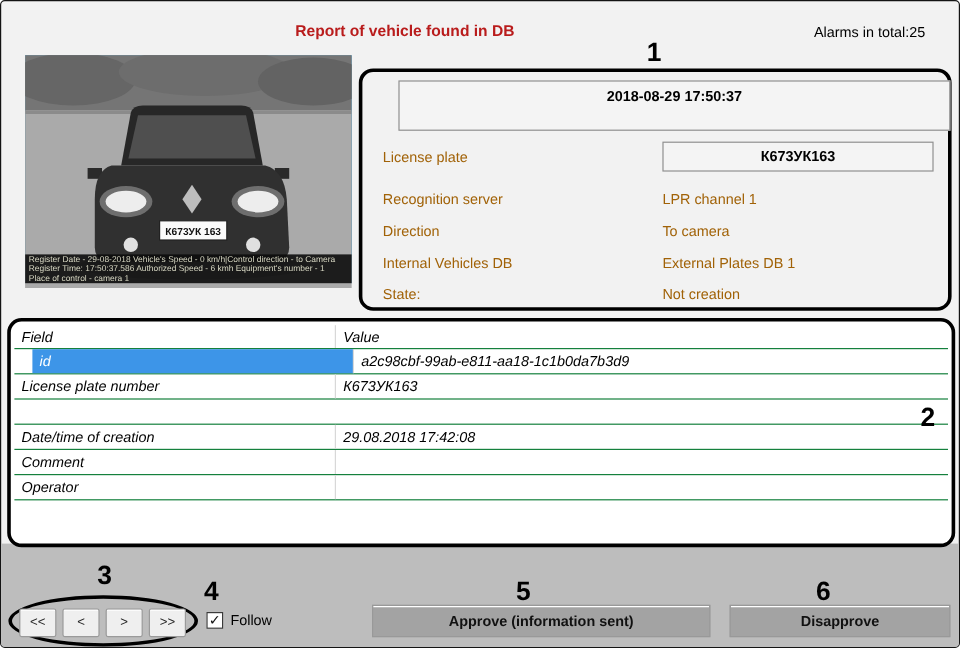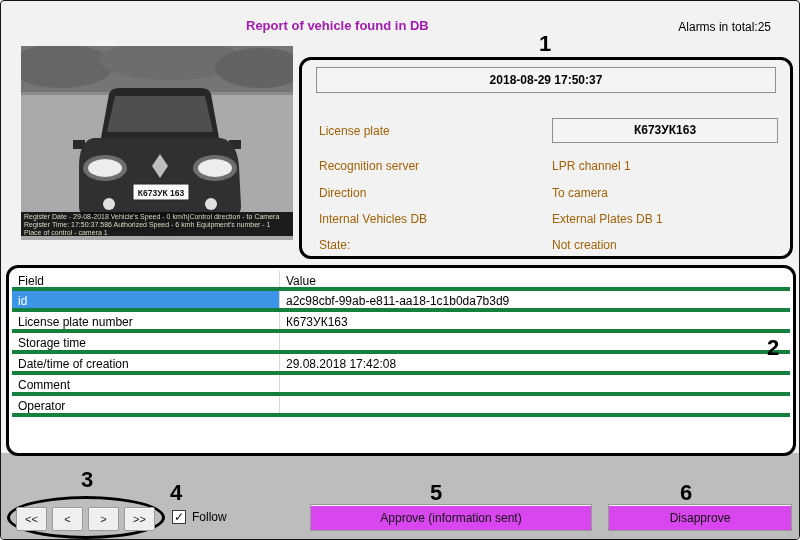--- a/index.html
+++ b/index.html
@@ -11,7 +11,7 @@
 
   .band{ position:absolute; left:0; top:452px; width:100%; height:88px; background:#bdbdbd; z-index:1; }
 
-  .title{ position:absolute; left:245px; top:17px; font-size:13px; font-weight:bold; color:#a21caf; z-index:5; }
+  .title{ position:absolute; left:245px; top:17px; font-size:13px; font-weight:bold; color:#b91c1c; z-index:5; }
   .alarms{ position:absolute; top:19px; right:28px; font-size:12px; color:#000; display:flex; z-index:5; }
 
   

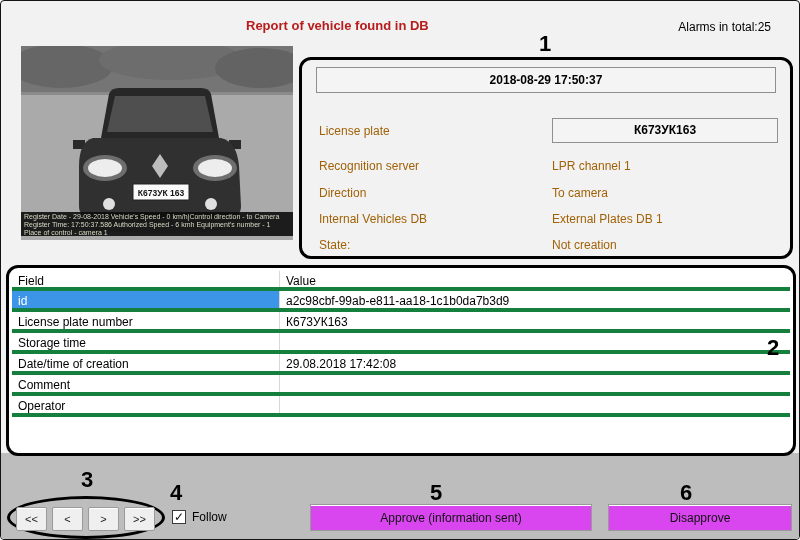--- a/index.html
+++ b/index.html
@@ -24,7 +24,7 @@
   
   .panel1{ position:absolute; left:298px; top:56px; width:494px; height:202px;
            border:3px solid #000; border-radius:12px; z-index:2; }
-  .ts-box{ position:absolute; left:315px; top:66px; width:460px; height:26px;
+  .ts-box{ position:absolute; left:331px; top:66px; width:460px; height:42px;
            border:1px solid #8f8f8f; background:#f4f4f4; text-align:center; line-height:24px;
            font-size:12px; font-weight:bold; z-index:3; }
   .plate-box{ position:absolute; left:551px; top:117px; width:226px; height:25px;

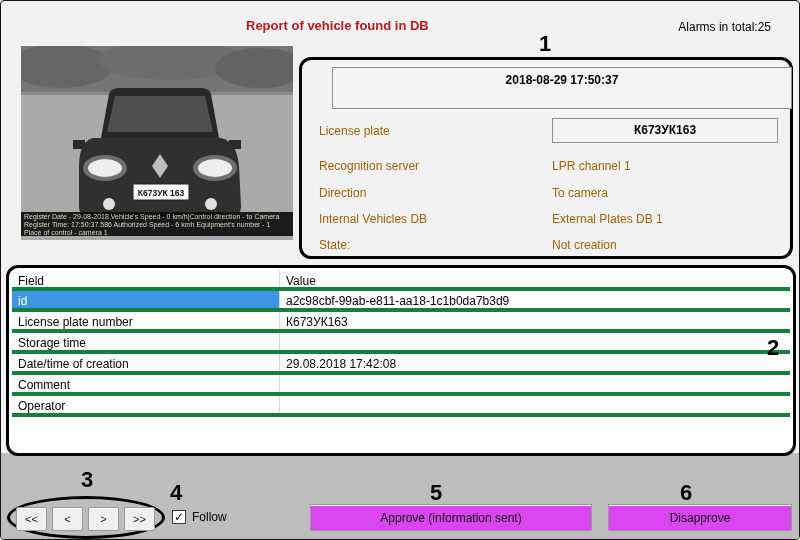--- a/index.html
+++ b/index.html
@@ -39,7 +39,7 @@
   .panel2{ position:absolute; left:5px; top:264px; width:790px; height:191px;
            border:3px solid #000; border-radius:12px; background:#fff; z-index:2; }
   .grid{ position:absolute; left:3px; top:3px; width:778px; background:#fff; font-size:12px; }
-  .grid-row{ display:flex; height:21px; border-bottom:4px solid #15803d; }
+  .grid-row{ display:flex; height:21px; border-bottom:1px solid #15803d;font-style:italic; }
   .grid-row.header{ height:20px; }
   .cell{ padding:3px 6px; overflow:hidden; white-space:nowrap; color:#000; }
   .cell.field{ width:268px; border-right:1px solid #d8d8d8; }

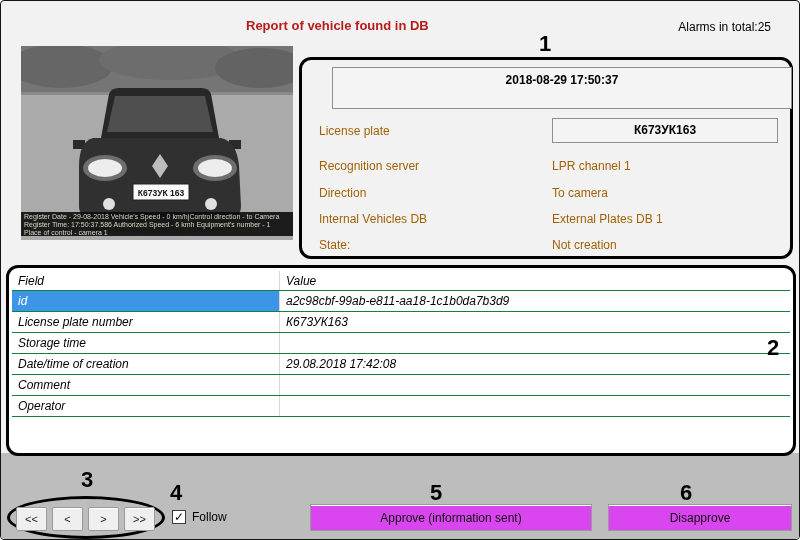--- a/index.html
+++ b/index.html
@@ -44,7 +44,7 @@
   .cell{ padding:3px 6px; overflow:hidden; white-space:nowrap; color:#000; }
   .cell.field{ width:268px; border-right:1px solid #d8d8d8; }
   .cell.value{ flex:1; }
-  .cell.sel{ background:#3d95e8; color:#fff; }
+  .cell.sel{ background:#3d95e8; color:#fff;margin-left:15px; }
 
   
   .ann{ position:absolute; font-size:22px; font-weight:bold; color:#000; z-index:10; }

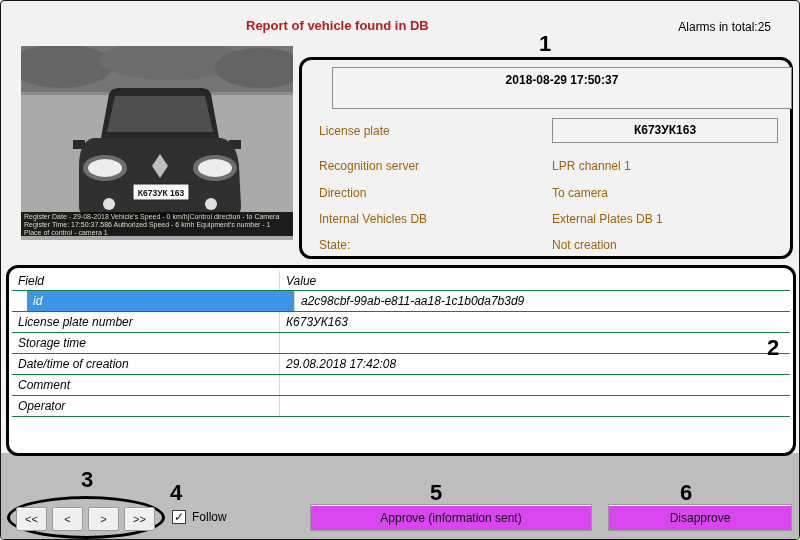--- a/index.html
+++ b/index.html
@@ -144,7 +144,6 @@
         <div class="cell value">К673УК163</div>
       </div>
       <div class="grid-row">
-        <div class="cell field">Storage time</div>
         <div class="cell value"></div>
       </div>
       <div class="grid-row">

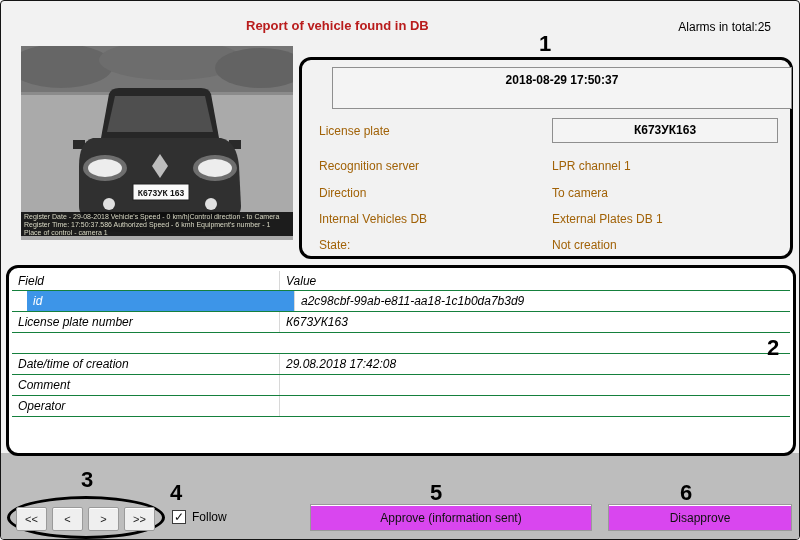--- a/index.html
+++ b/index.html
@@ -67,8 +67,8 @@
              border:1px solid #3a3a3a; font-size:12px; line-height:12px; text-align:center;
              color:#111; z-index:5; cursor:pointer; }
   .follow-label{ position:absolute; left:191px; top:509px; font-size:12px; color:#000; z-index:5; }
-  .btn{ position:absolute; top:503px; height:27px; background:#d946ef; border:1px solid #999;
-        font-size:12px; color:#111; z-index:5; box-shadow:inset 0 1px 0 #fff; }
+  .btn{ position:absolute; top:503px; height:27px; background:#a3a3a3; border:1px solid #999;
+        font-size:12px; color:#111; z-index:5; box-shadow:inset 0 1px 0 #fff;font-weight:bold; }
   .approve{ left:309px; width:282px; }
   .disapprove{ left:607px; width:184px; }
 </style>

